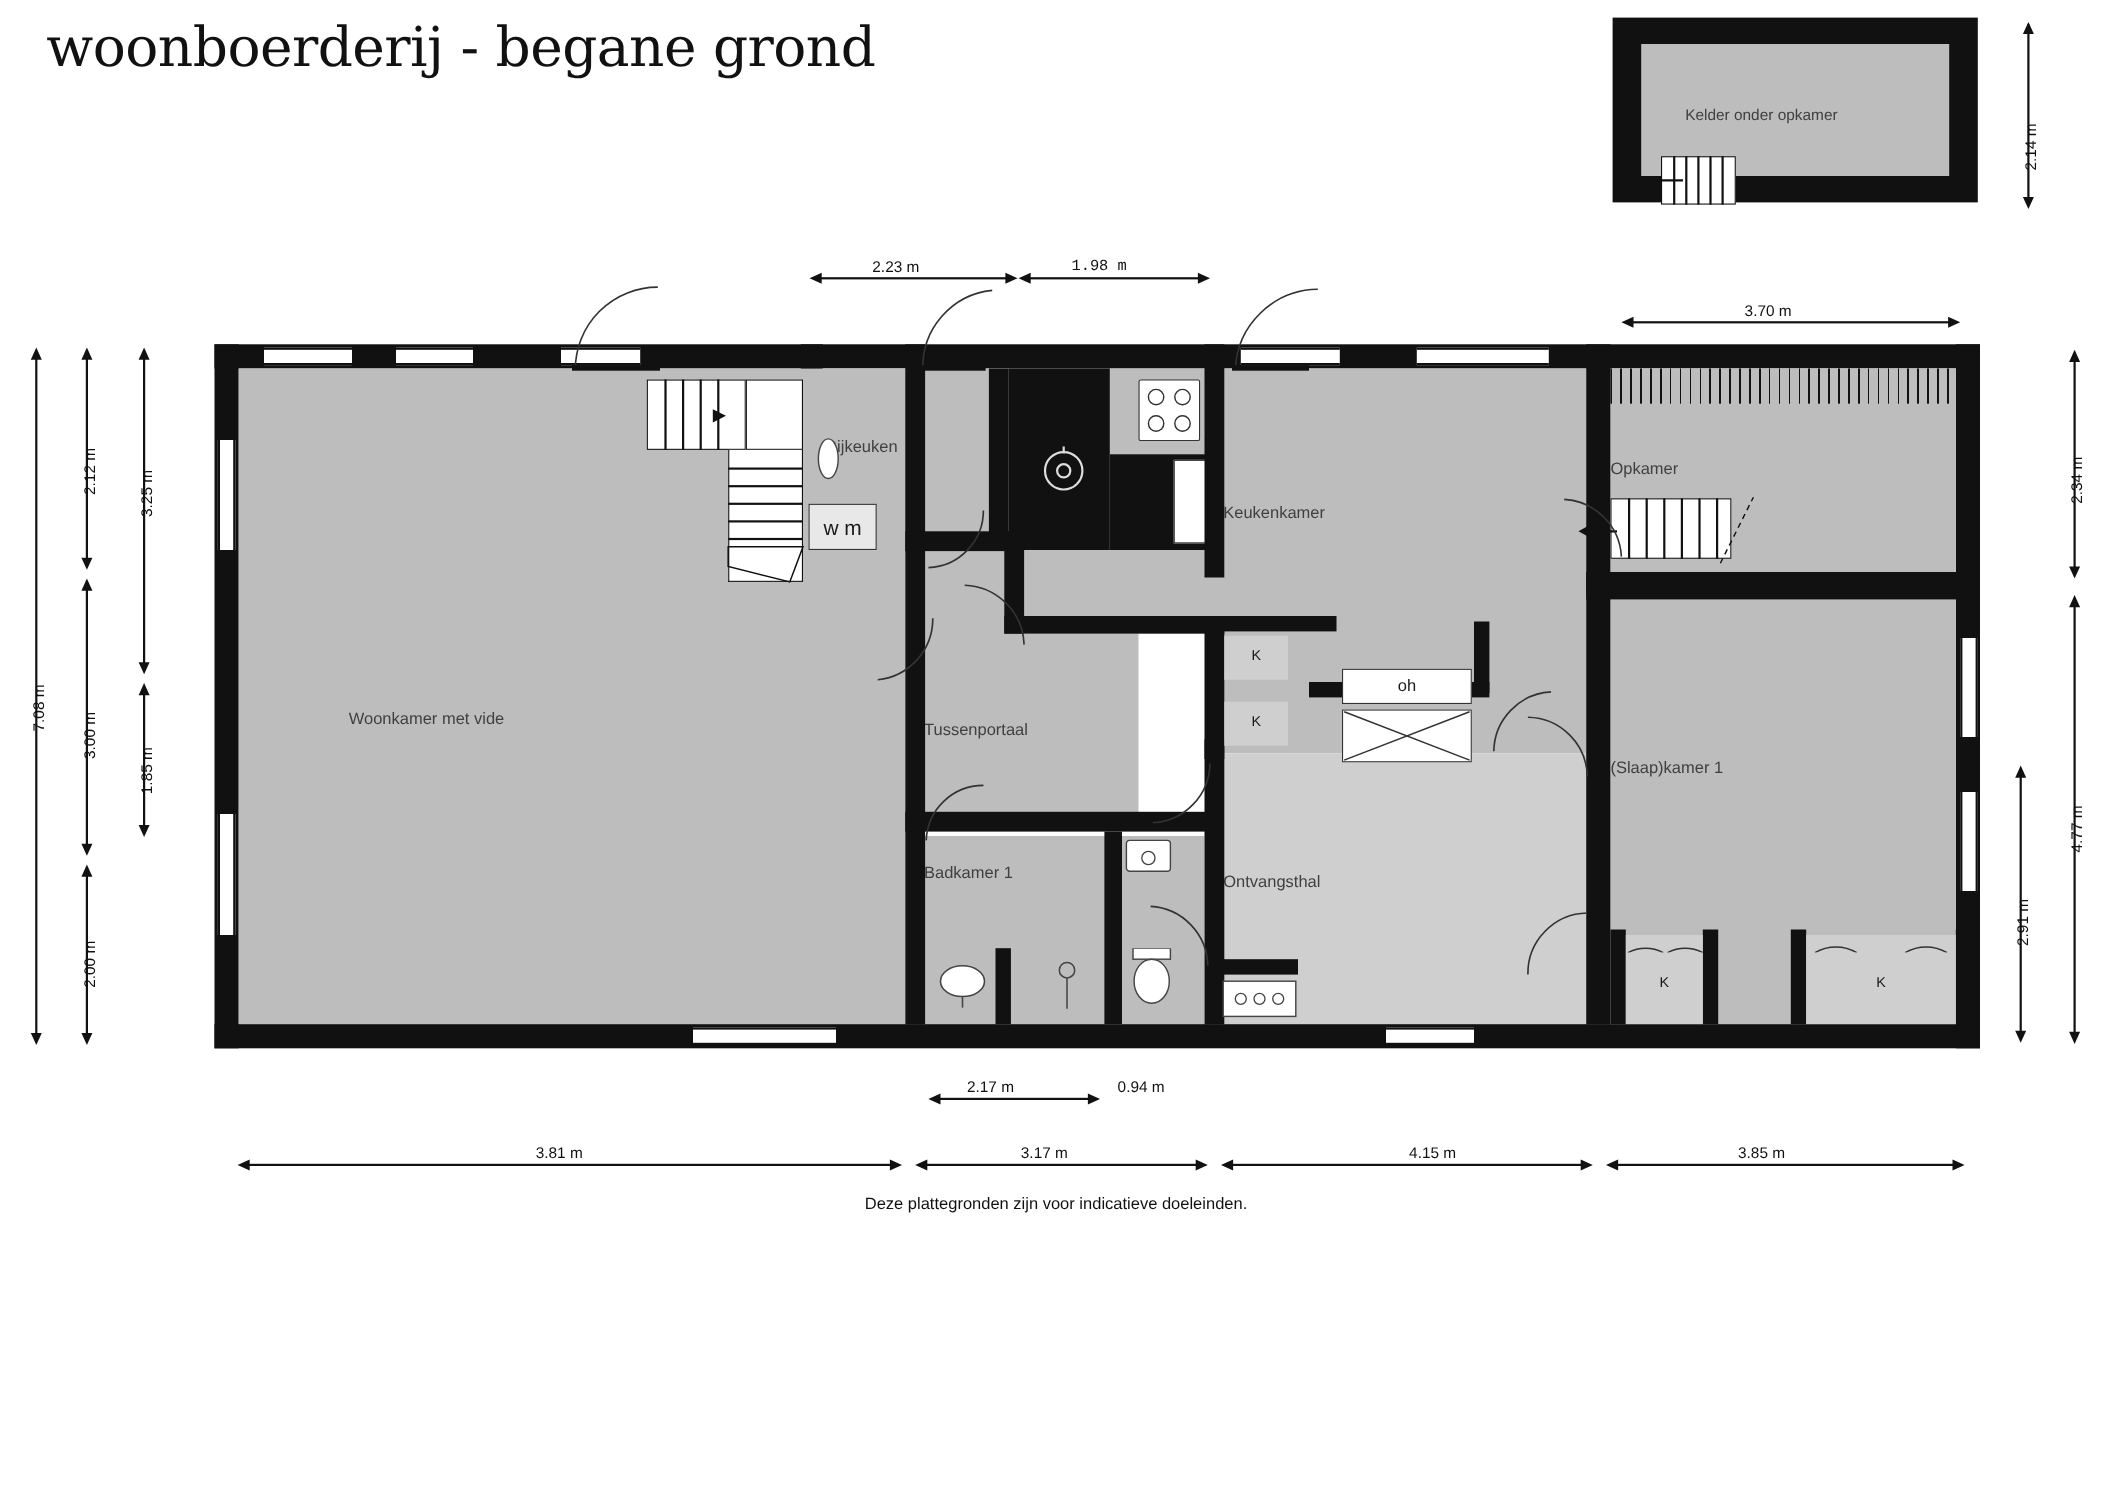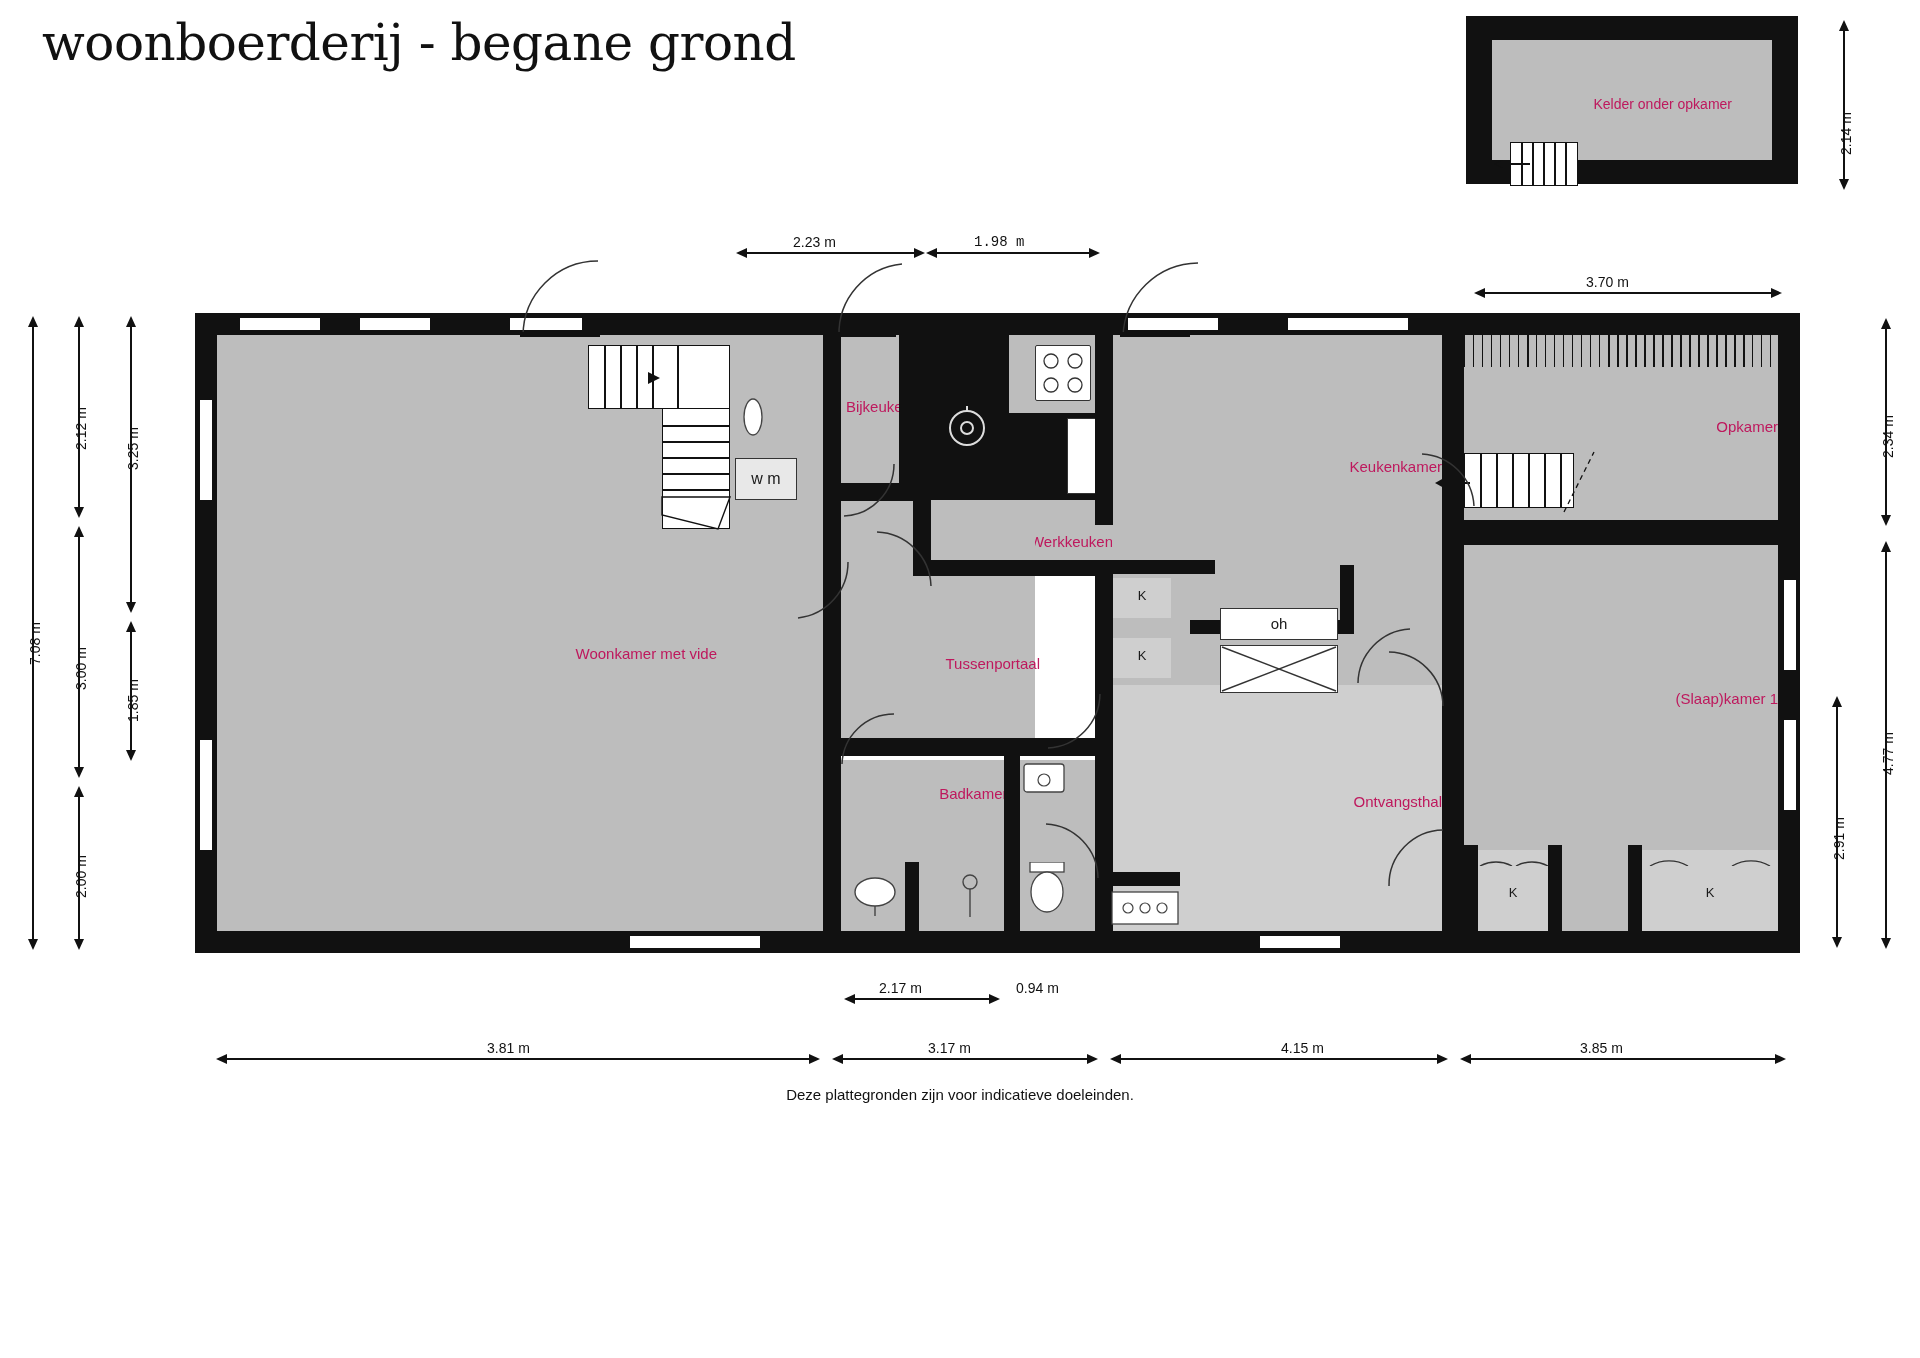--- a/index.html
+++ b/index.html
@@ -48,9 +48,9 @@
   .room-label {
     position: absolute;
     font-size: 15px;
-    color: #be185d;
+    color: #404040;
     white-space: nowrap;
-    text-align: right;
+    text-align: left;
   }
   .small-label {
     position: absolute;

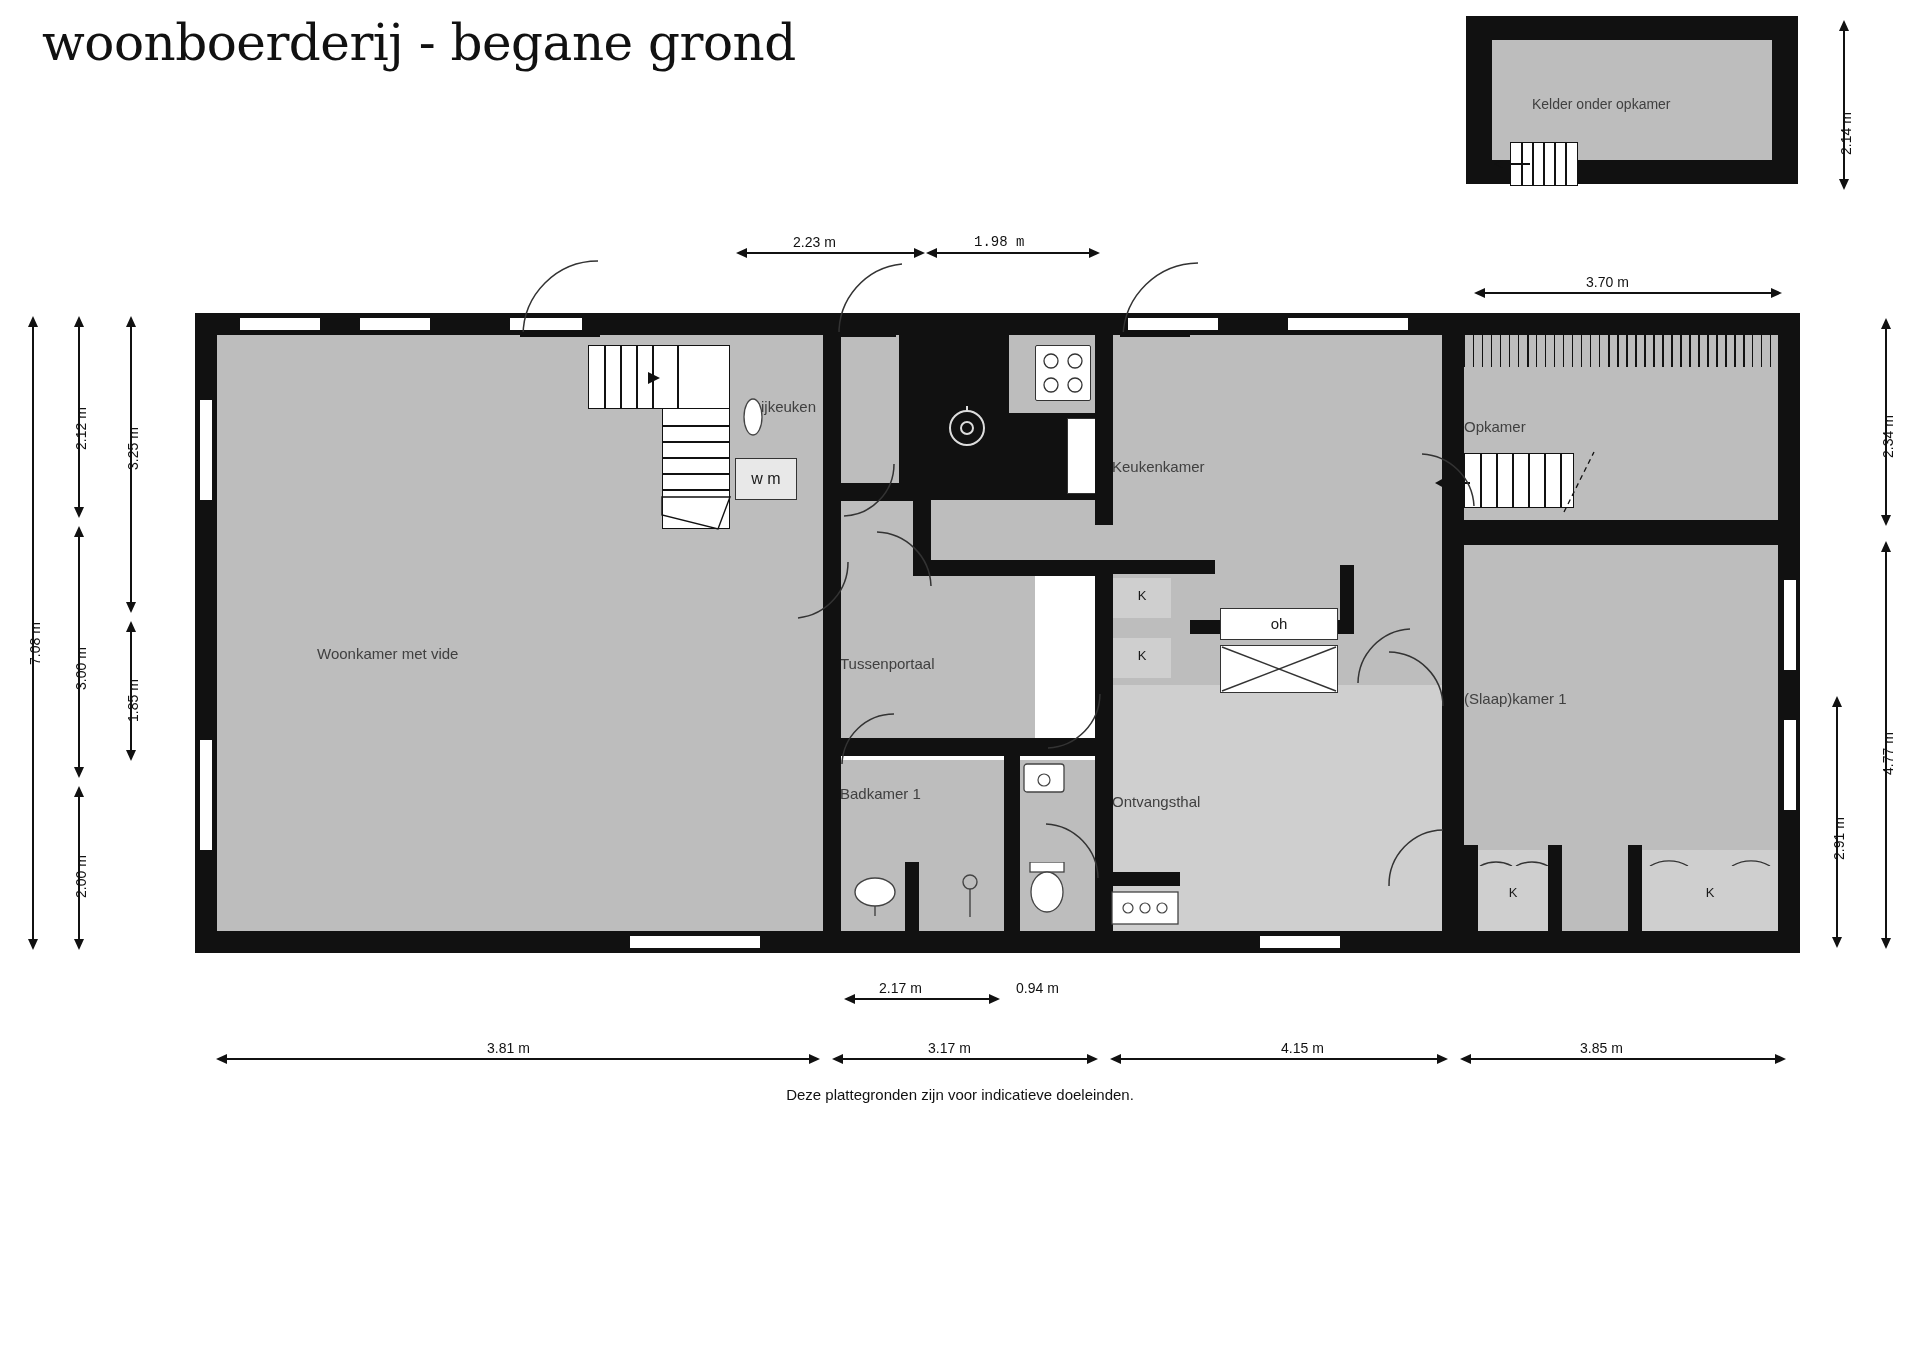--- a/index.html
+++ b/index.html
@@ -182,7 +182,7 @@
   <div class="room-label" style="left:751px; top:398px; width:160px;">Bijkeuken</div>
 
   <div class="fixture" style="left:735px; top:458px; width:62px; height:42px; background:#e8e8e8;"></div>
-  <div class="small-label" style="left:735px; top:470px; width:62px; font-size:16px;">w m</div>
+  <div class="small-label" style="left:735px; top:470px; width:62px; font-size:19px;">w m</div>
 
   <div class="wall" style="left:917px; top:335px; width:92px; height:190px;"></div>
   <div class="room" style="left:1009px; top:335px; width:103px; height:190px;"></div>

